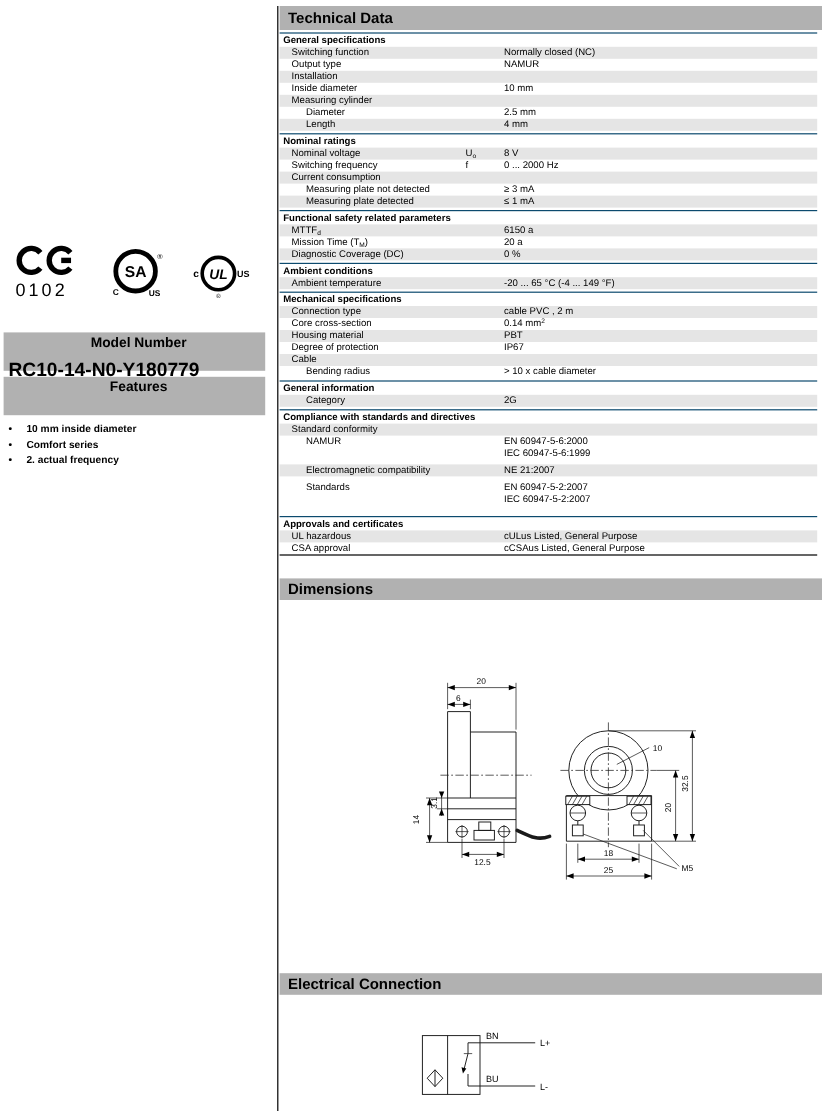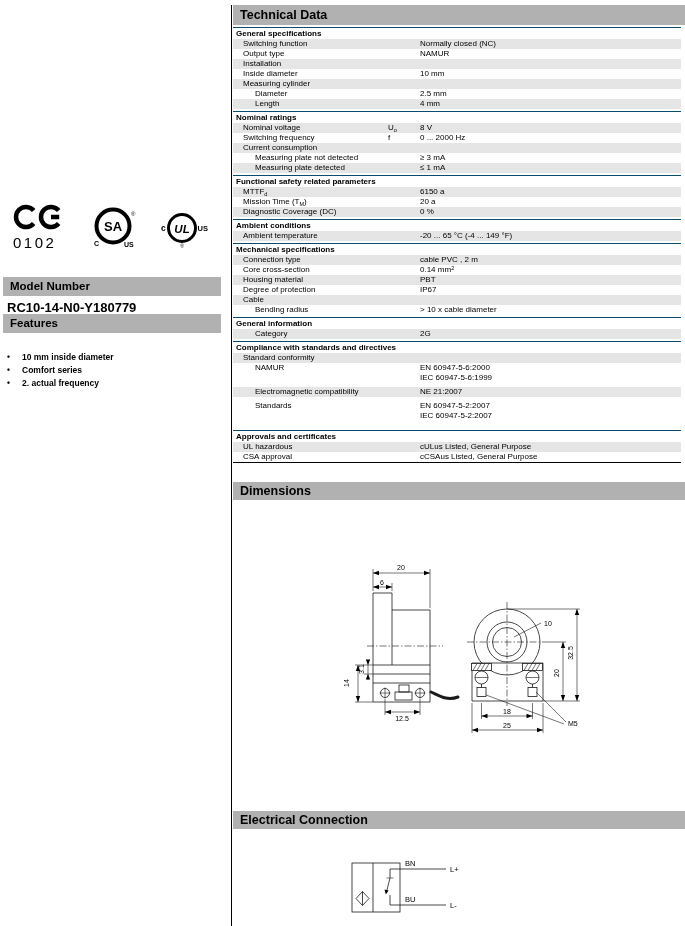--- a/index.html
+++ b/index.html
@@ -13,7 +13,7 @@
   .bar-td{top:5px;height:20px;line-height:20px;}
   .bar-dim{top:482px;}
   .bar-elec{top:811px;}
-  .bar-left{left:3px;width:218px;height:19px;line-height:19px;font-size:11.5px;padding-left:7px;box-sizing:border-box;}
+  .bar-left{left:3px;width:218px;height:32px;line-height:19px;font-size:11.5px;padding-left:7px;box-sizing:border-box;text-align:center;}
   .bar-mn{top:277px;}
   .bar-ft{top:314px;}
 

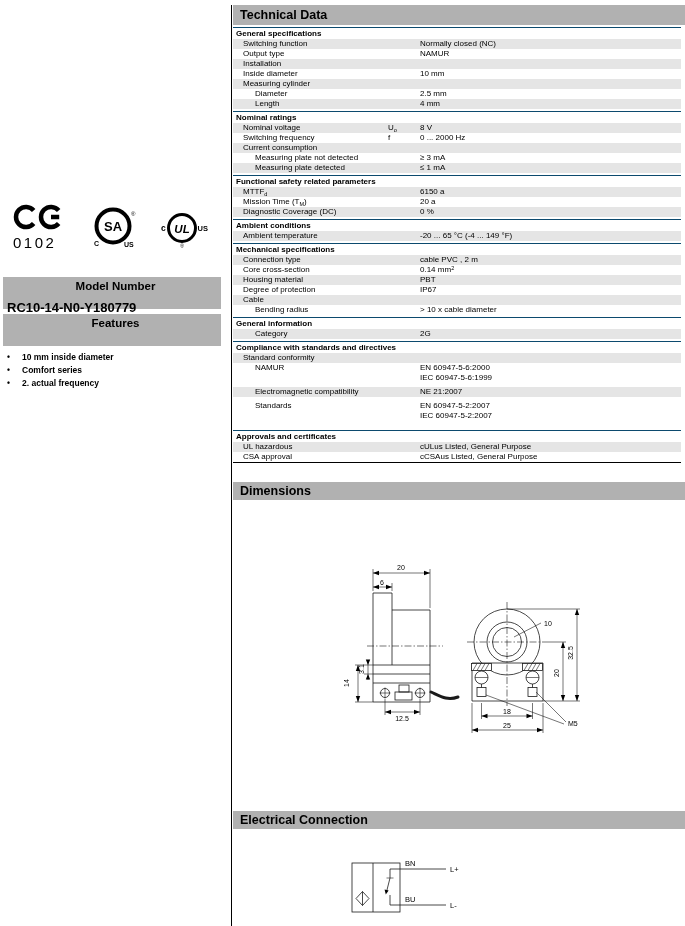--- a/index.html
+++ b/index.html
@@ -19,7 +19,7 @@
 
   
   .ce-num{position:absolute;left:13px;top:234px;font-size:15px;letter-spacing:2.5px;}
-  .mn-value{position:absolute;left:7px;top:300px;font-size:13px;font-weight:bold;}
+  .mn-value{position:absolute;left:7px;top:300px;font-size:16px;font-weight:bold;}
   .features{position:absolute;left:7px;top:351px;margin:0;padding:0;list-style:none;}
   .features li{display:flex;font-size:8.5px;font-weight:bold;line-height:13px;}
   .features .dot{width:15px;font-size:8.5px;}

